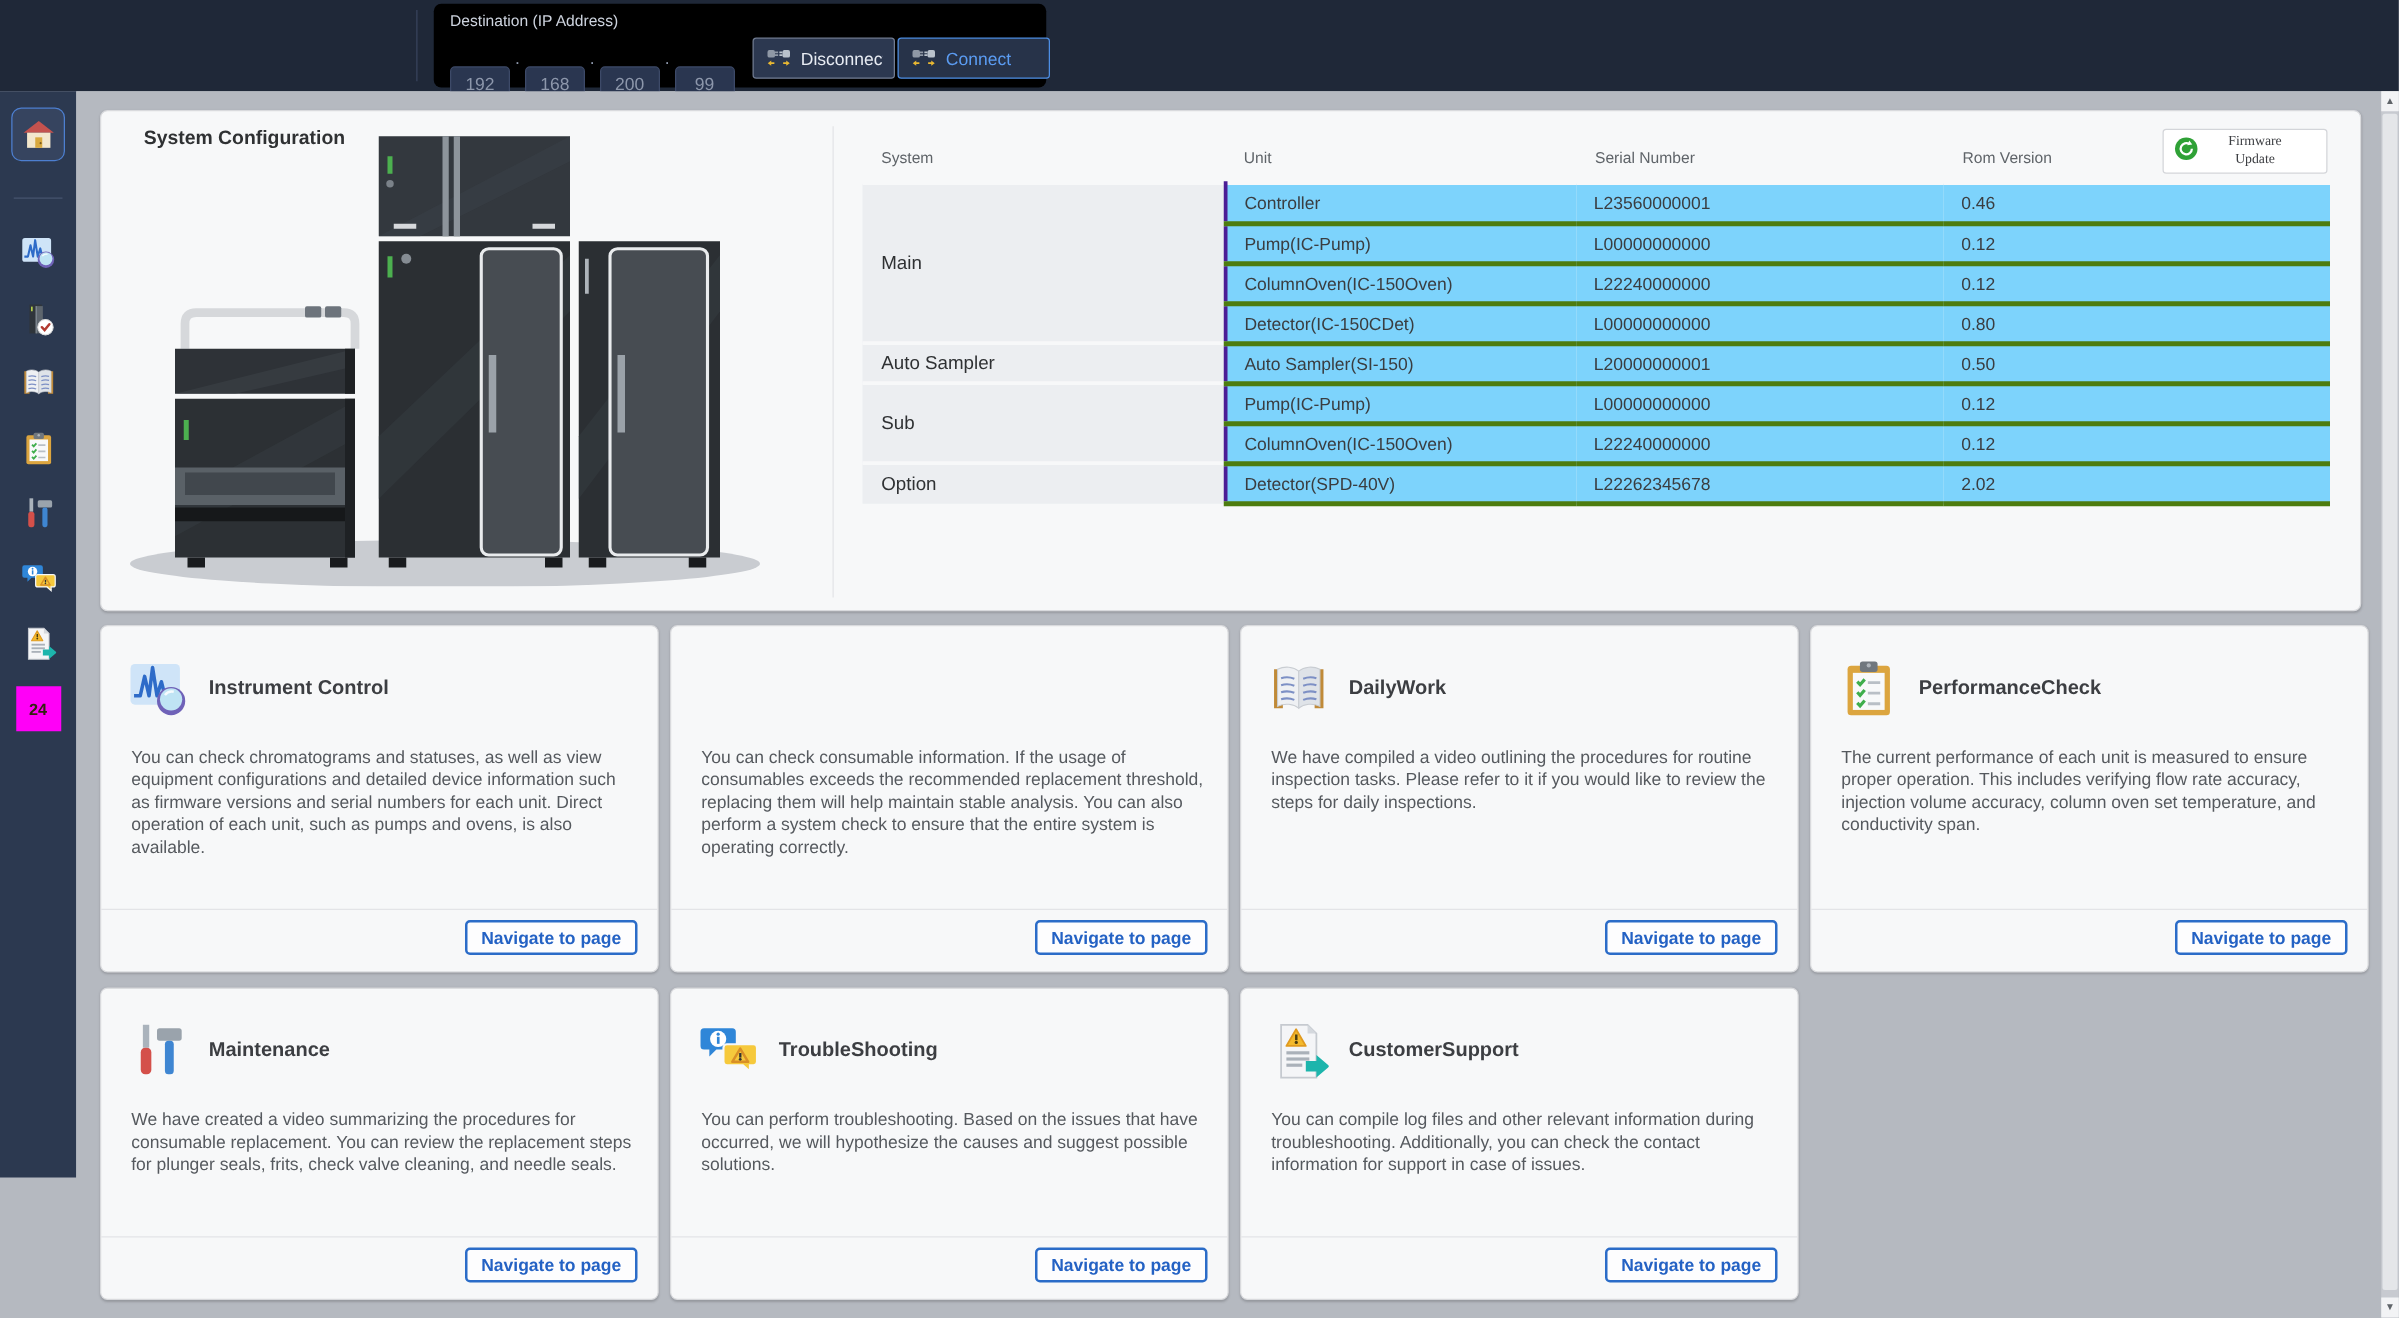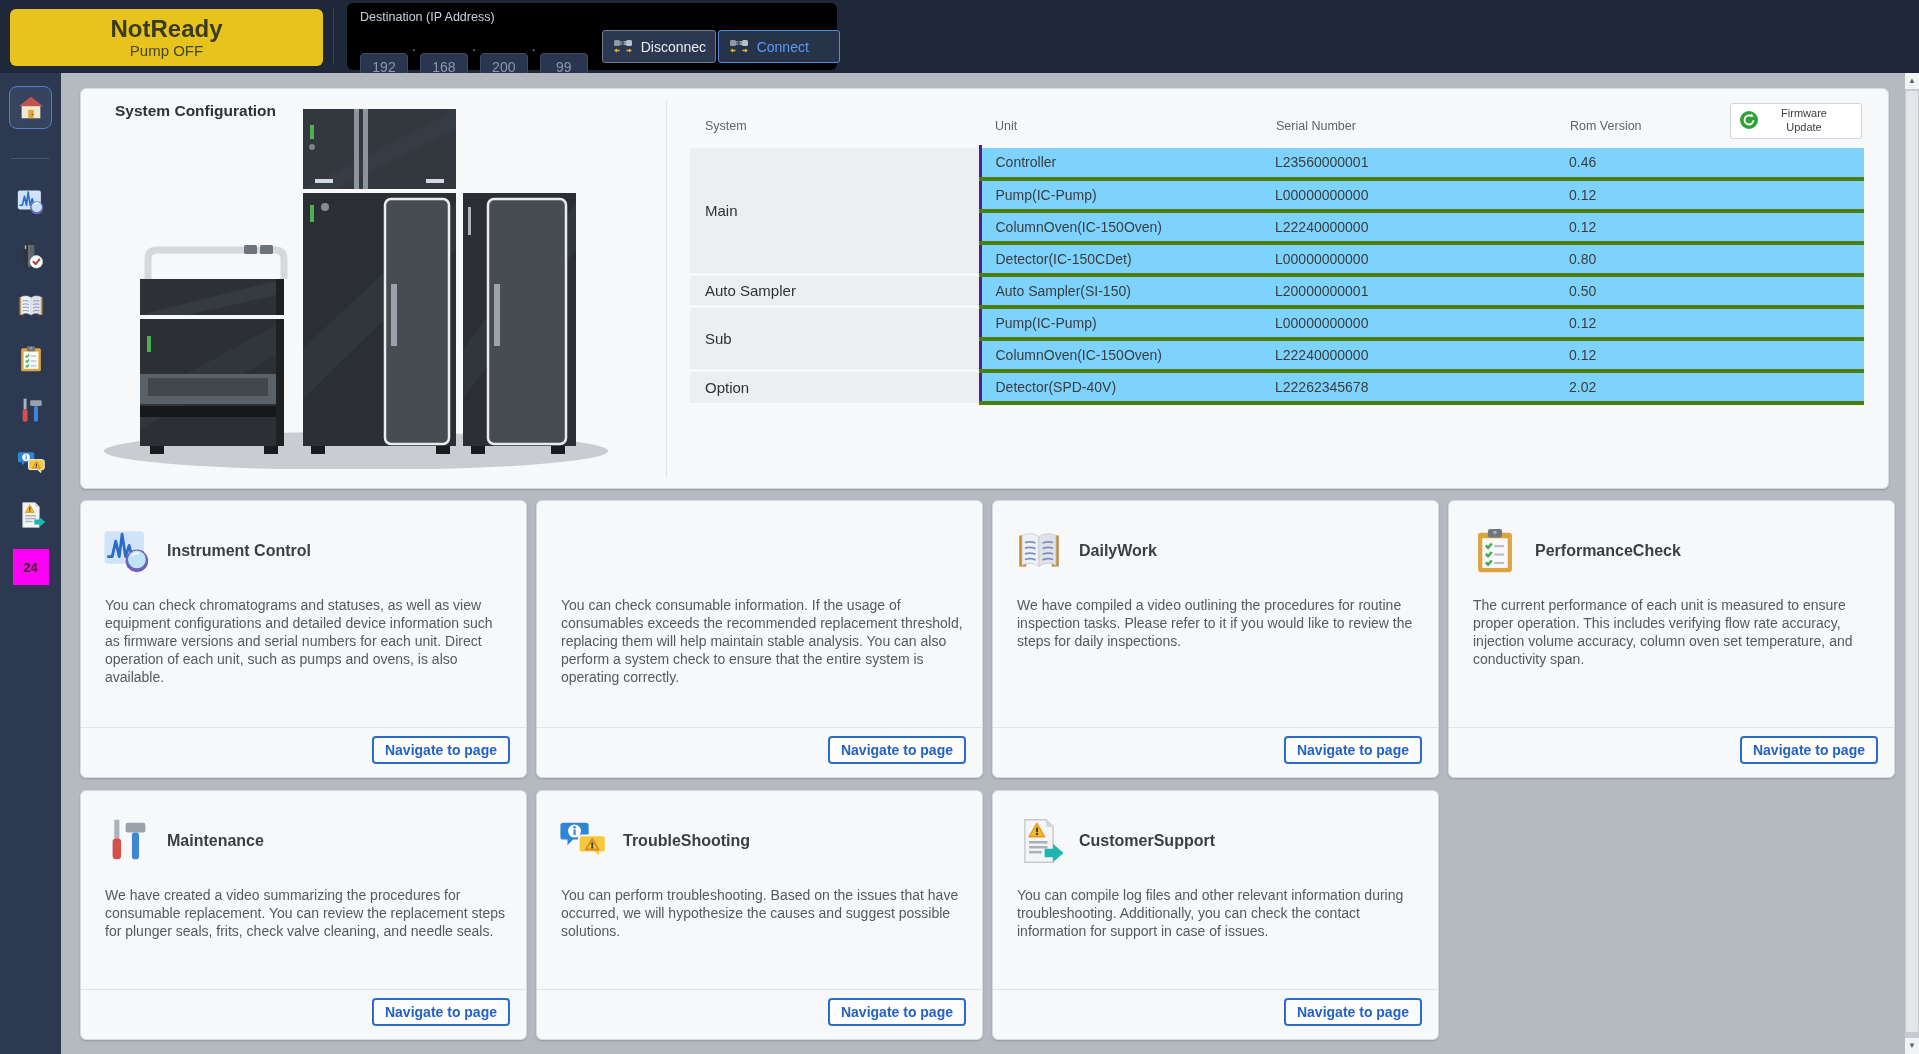--- a/index.html
+++ b/index.html
@@ -101,10 +101,6 @@
 <div class="app">
 
   <header class="topbar">
-    <div class="status-badge">
-      <div class="status-state">NotReady</div>
-      <div class="status-detail">Pump OFF</div>
-    </div>
     <div class="topbar-sep"></div>
     <div class="dest-group">
       <div class="dest-label">Destination (IP Address)</div>

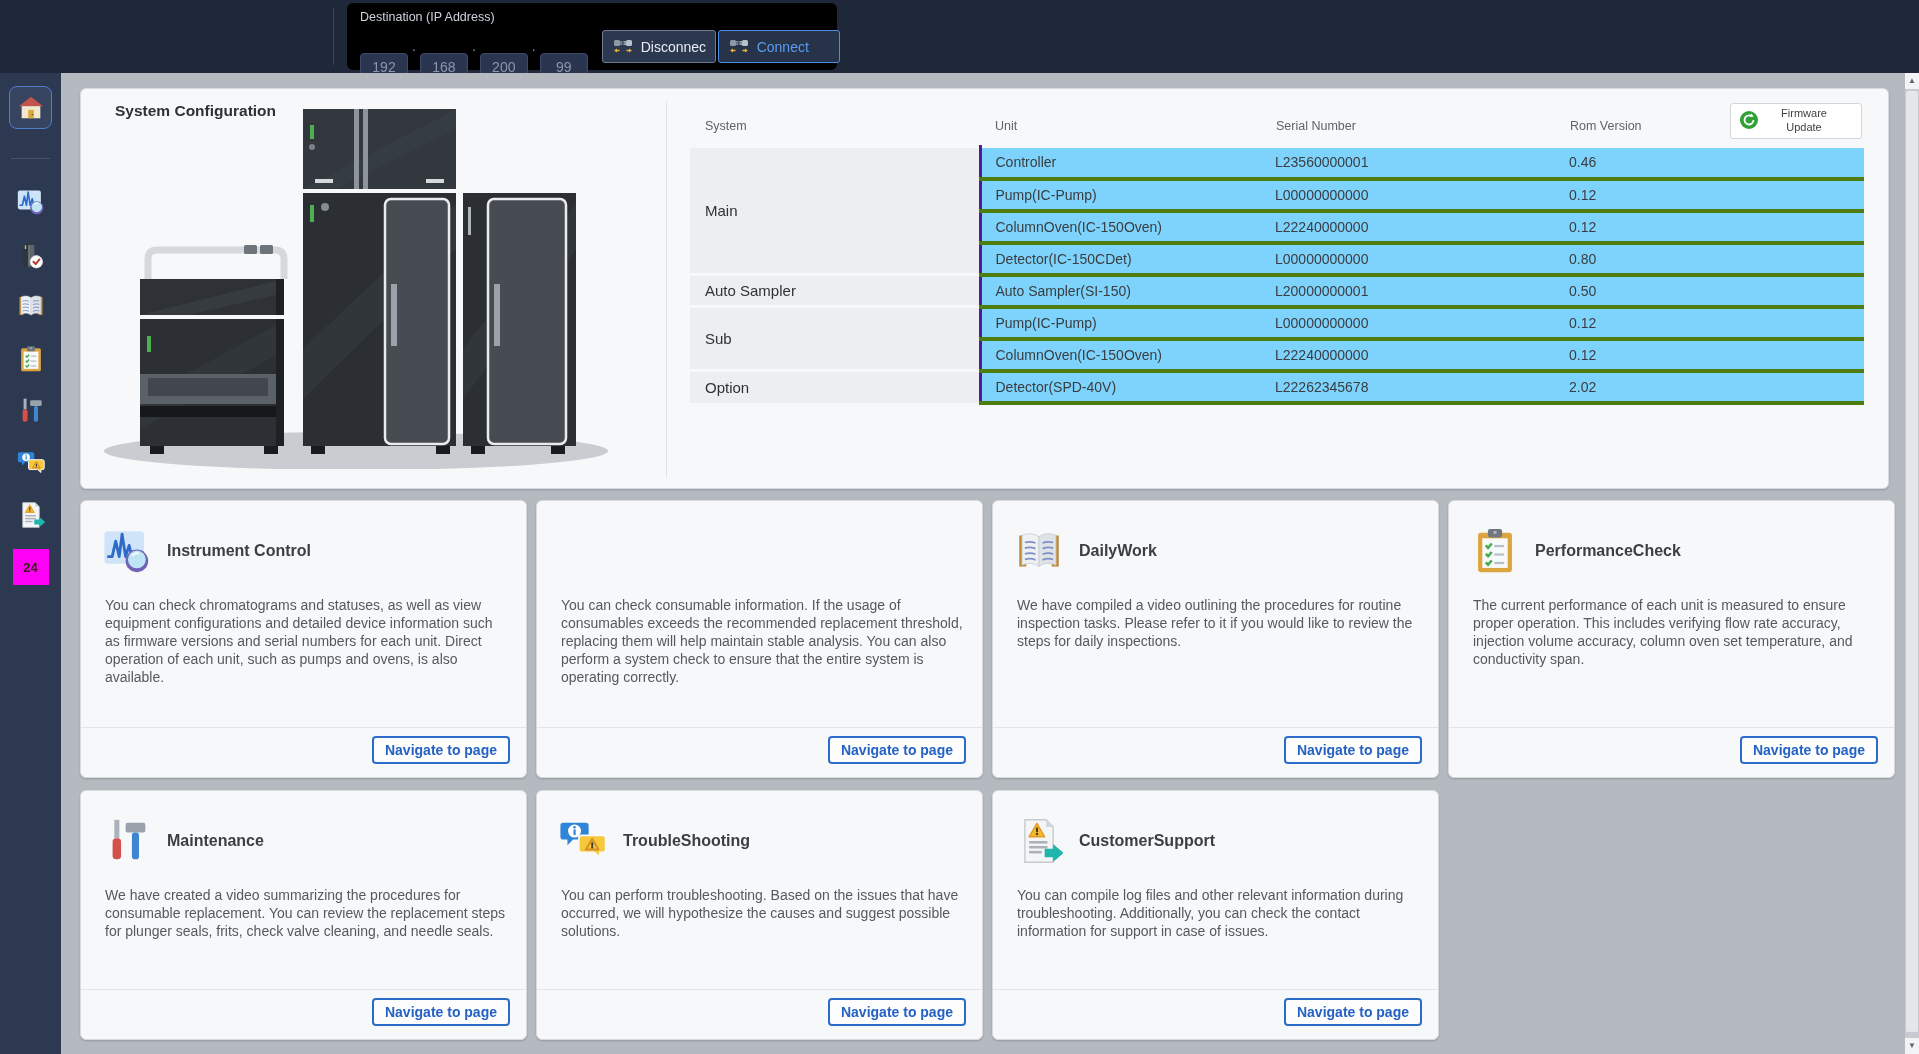--- a/index.html
+++ b/index.html
@@ -53,7 +53,7 @@
 
   .fw-btn { position:absolute; left:1649px; top:14px; width:132px; height:36px; background:#fff;
             border:1px solid #d3d5d9; border-radius:3px; display:flex; align-items:center; gap:8px;
-            padding:0 8px; cursor:pointer; font-family:Liberation Sans, sans-serif; }
+            padding:0 8px; cursor:pointer; font-family:Liberation Serif, serif; }
   .fw-btn svg { width:20px; height:20px; flex:0 0 auto; }
   .fw-label { font-size:11px; color:#3c3e42; text-align:center; line-height:1.25; width:74px; }
 

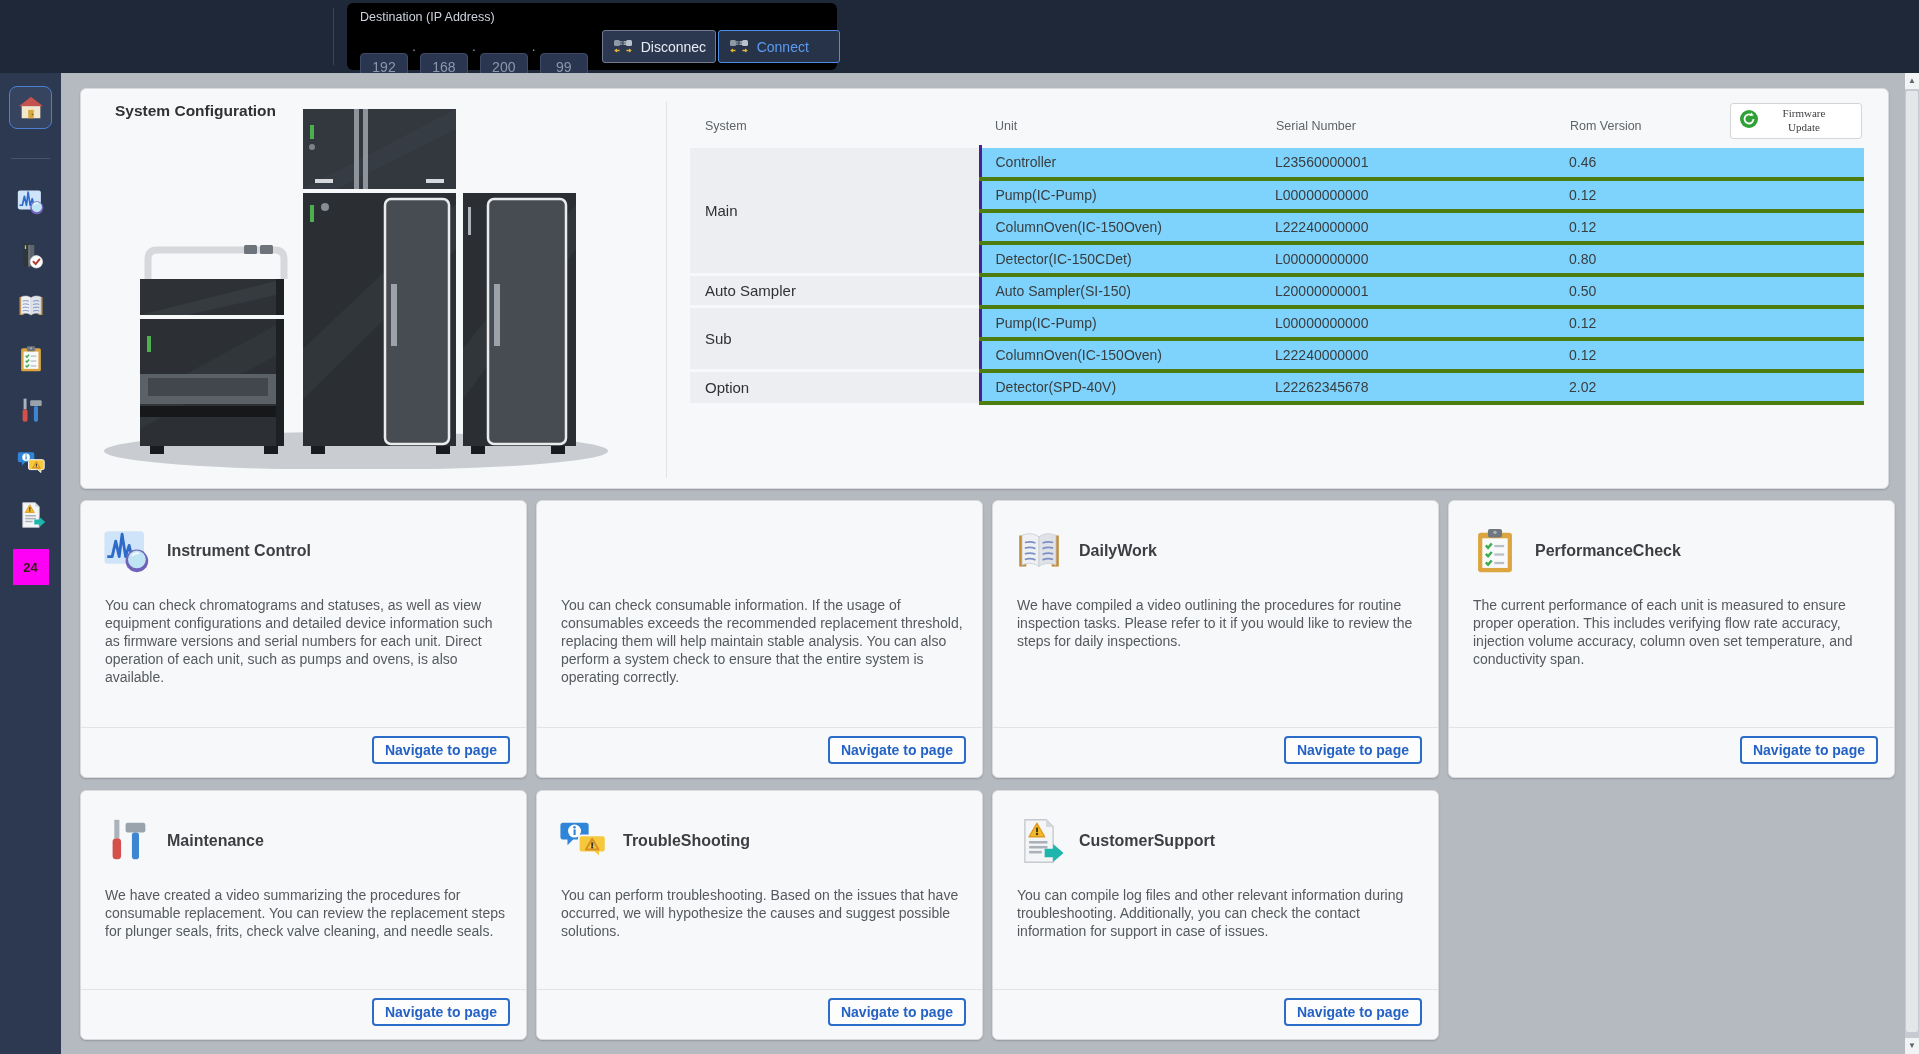--- a/index.html
+++ b/index.html
@@ -31,7 +31,7 @@
   .plug-icon { width:22px; height:15px; flex:0 0 auto; }
 
   
-  .sidebar { position:absolute; left:0; top:73px; width:61px; height:981px; background:#2c3950; }
+  .sidebar { position:absolute; left:0; top:73px; width:61px; height:869px; background:#2c3950; }
   .side-item { position:absolute; left:0; width:61px; height:44px; display:flex;
                align-items:center; justify-content:center; cursor:pointer; }
   .side-item svg { width:28px; height:28px; }

